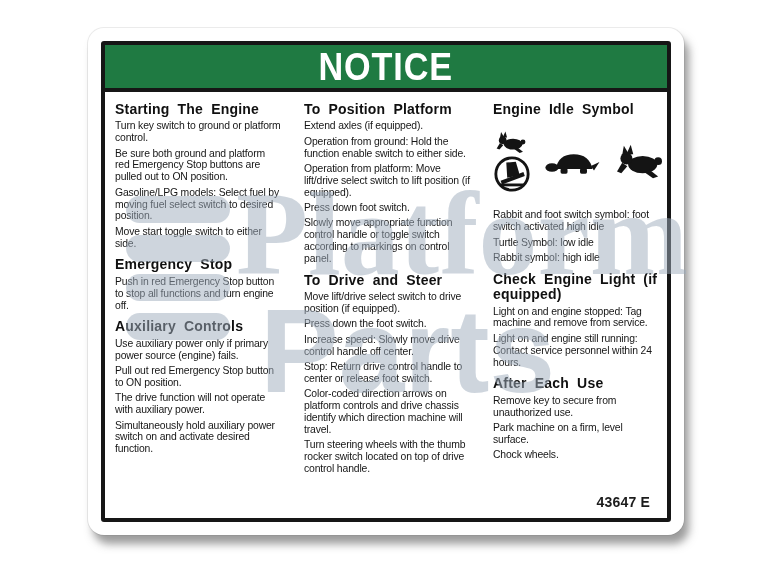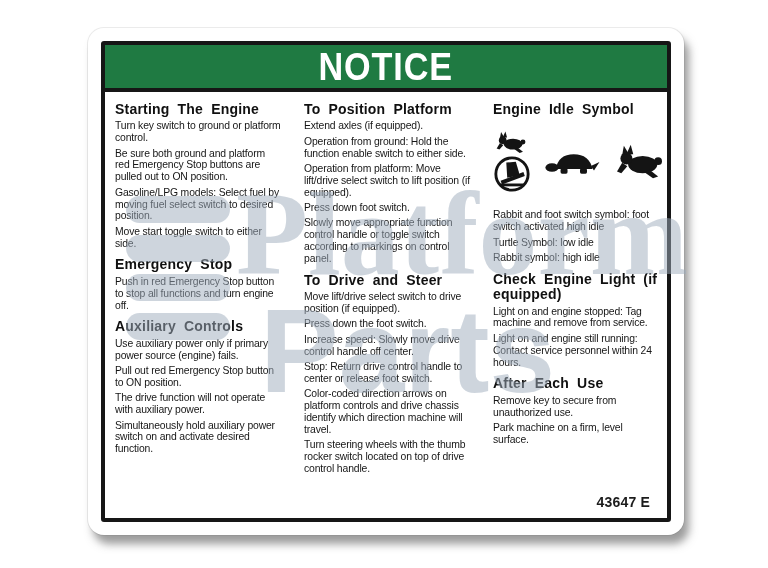--- a/index.html
+++ b/index.html
@@ -156,6 +156,7 @@
           <h3 class="sec-h">After Each Use</h3>
           <p class="para">Remove key to secure from unauthorized use.</p>
           <p class="para">Park machine on a firm, level surface.</p>
+          <p class="para">Chock wheels.</p>
         </div>
 
       </div>

